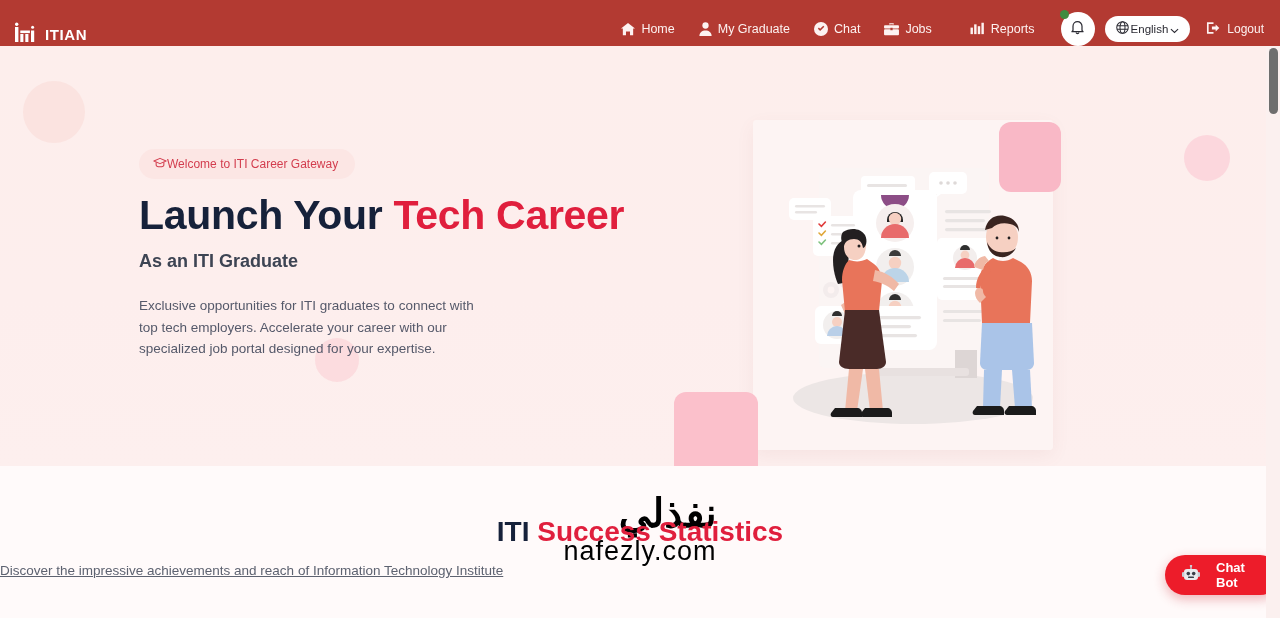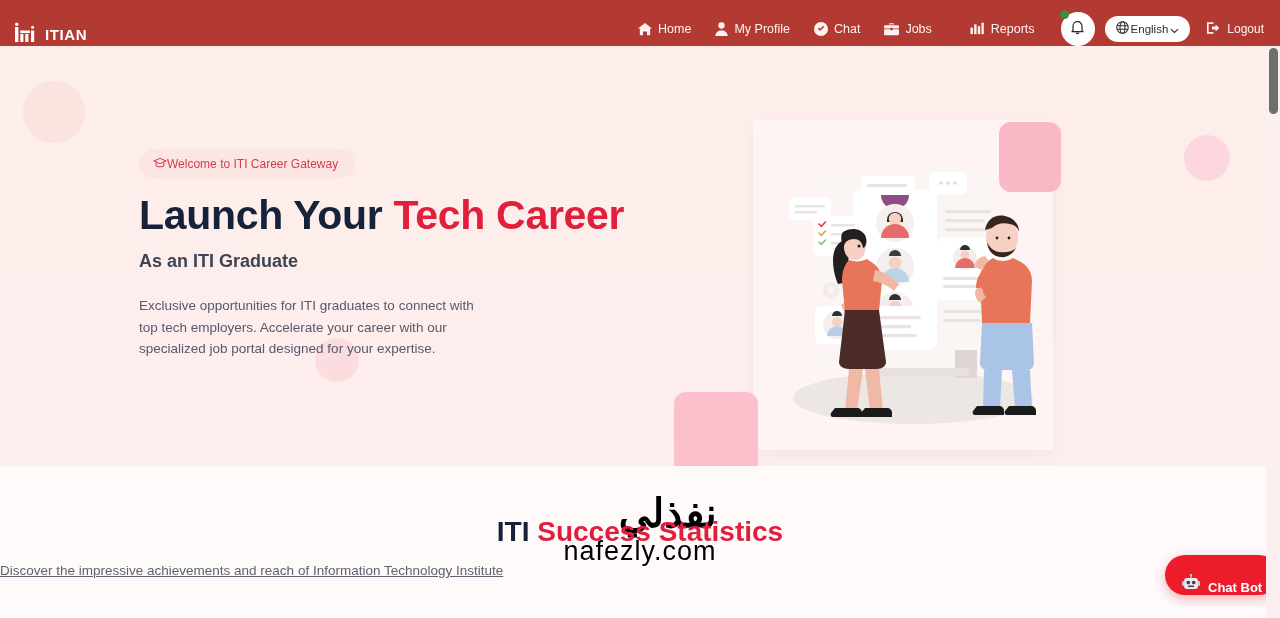--- a/index.html
+++ b/index.html
@@ -187,7 +187,7 @@
             <path d="M0 16c0-4 3.1-6.3 7-6.3S14 12 14 16z"></path>
           </svg>
         </span>
-        <span>My Profile</span>
+        <span>My Graduate</span>
       </div>
 
       <div class="nav-item">

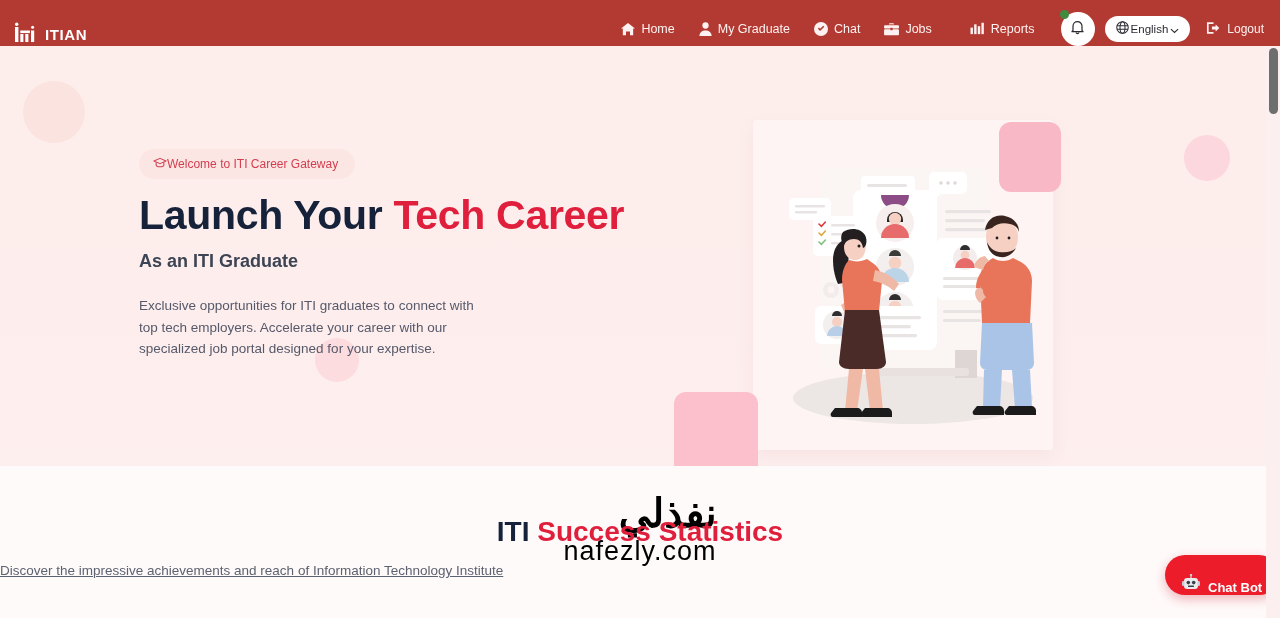--- a/index.html
+++ b/index.html
@@ -130,7 +130,7 @@
     position: absolute; left: 1165px; top: 555px;
     height: 40px; border-radius: 20px;
     background: #ed1c2a;
-    display: flex; align-items: flex-end; gap: 8px;
+    display: flex; align-items: center; gap: 16px;
     padding: 0 17px; cursor: pointer;
     box-shadow: 0 4px 12px rgba(200,30,45,.32);
     z-index: 50;

